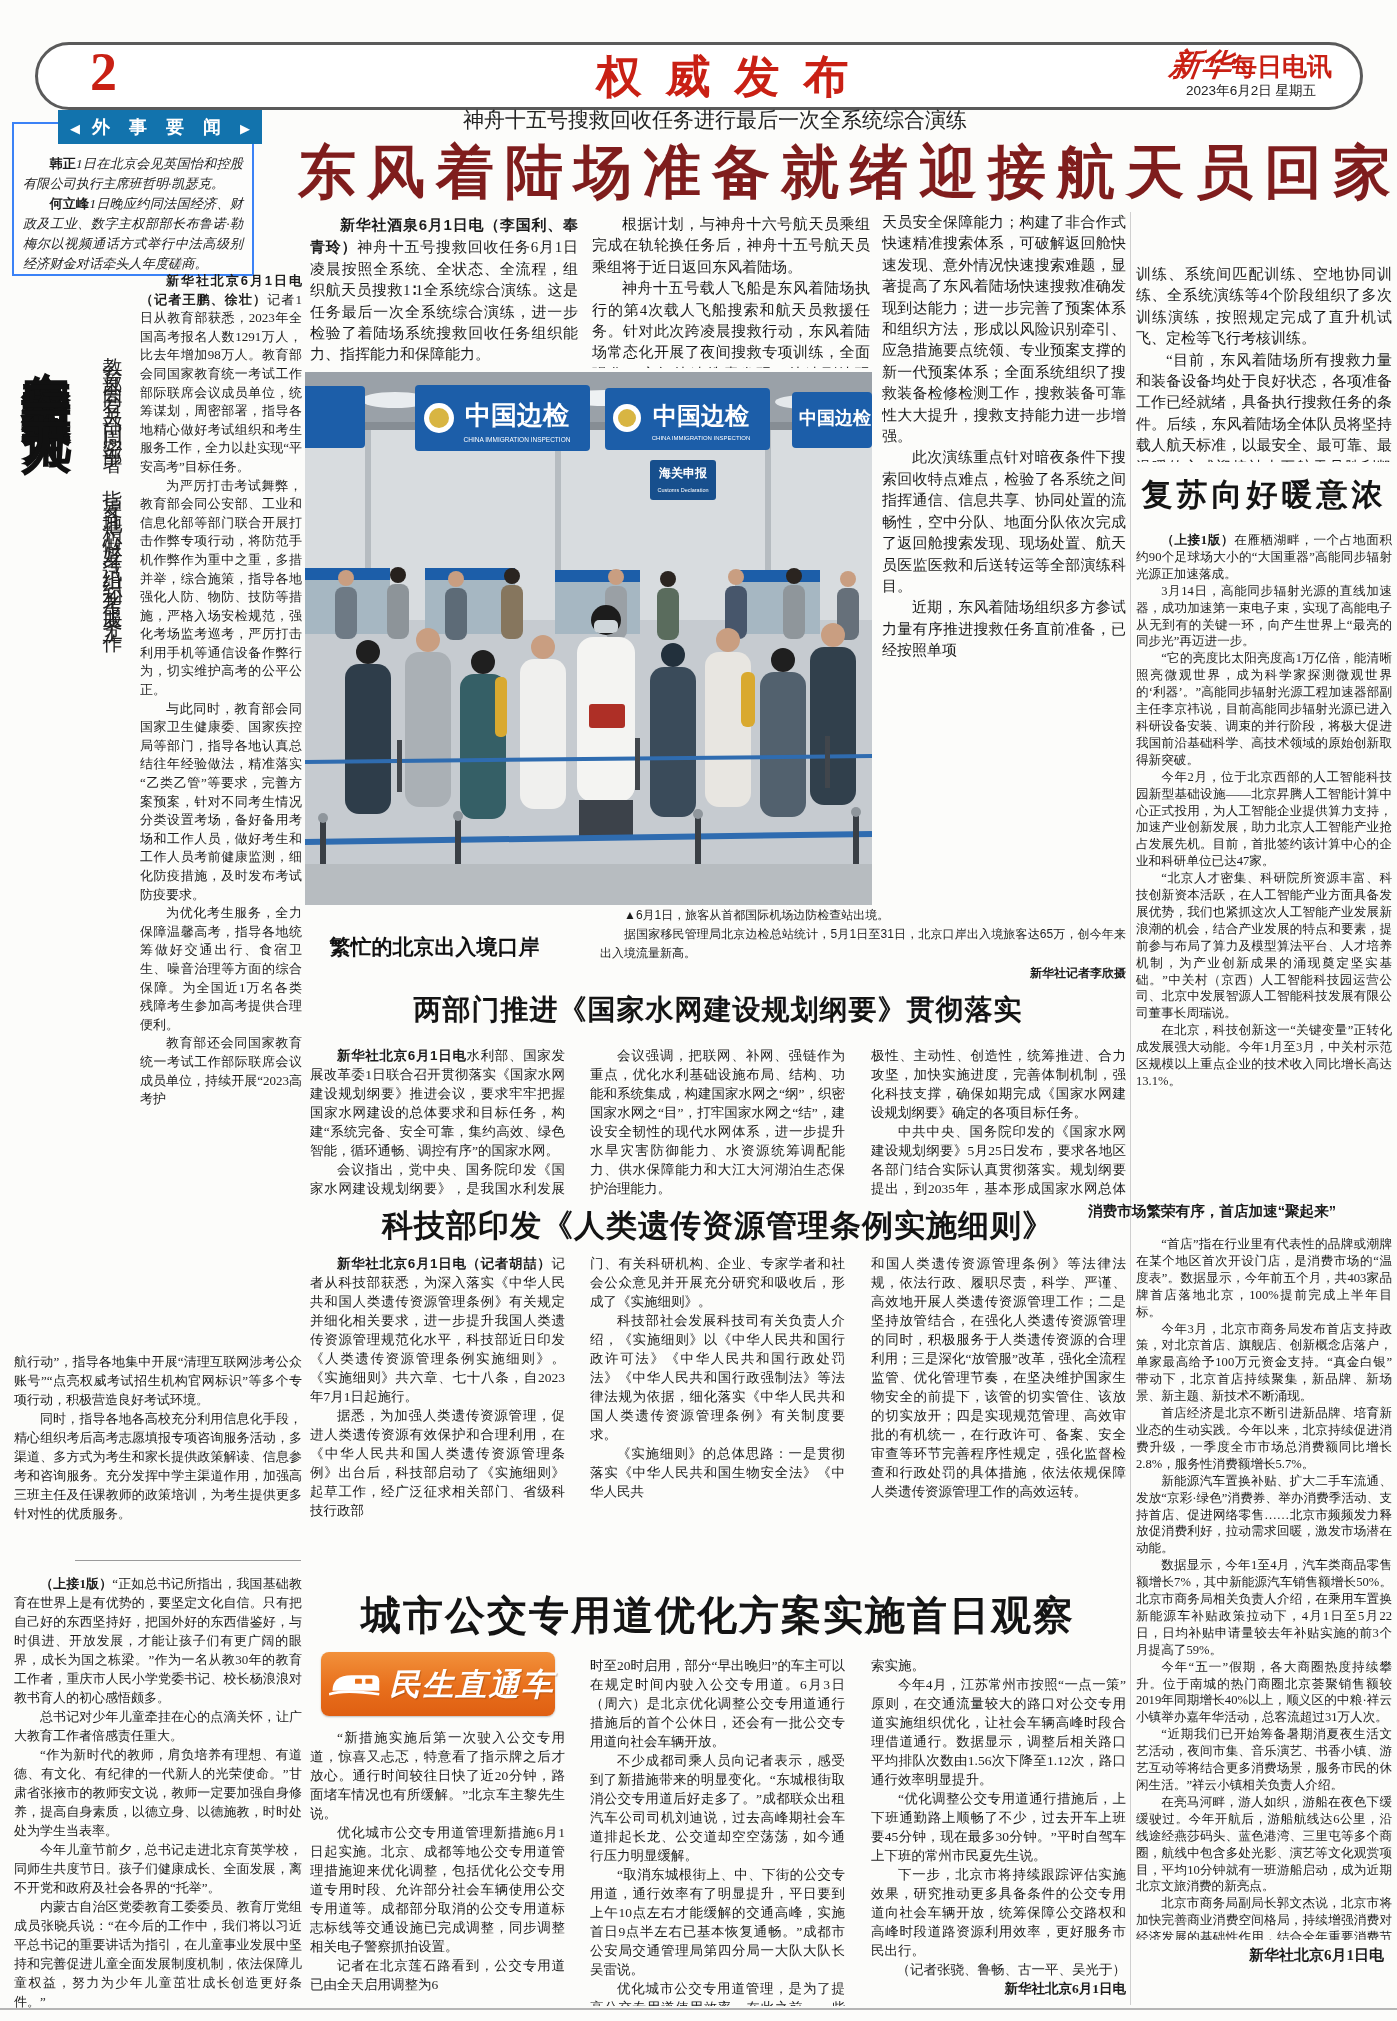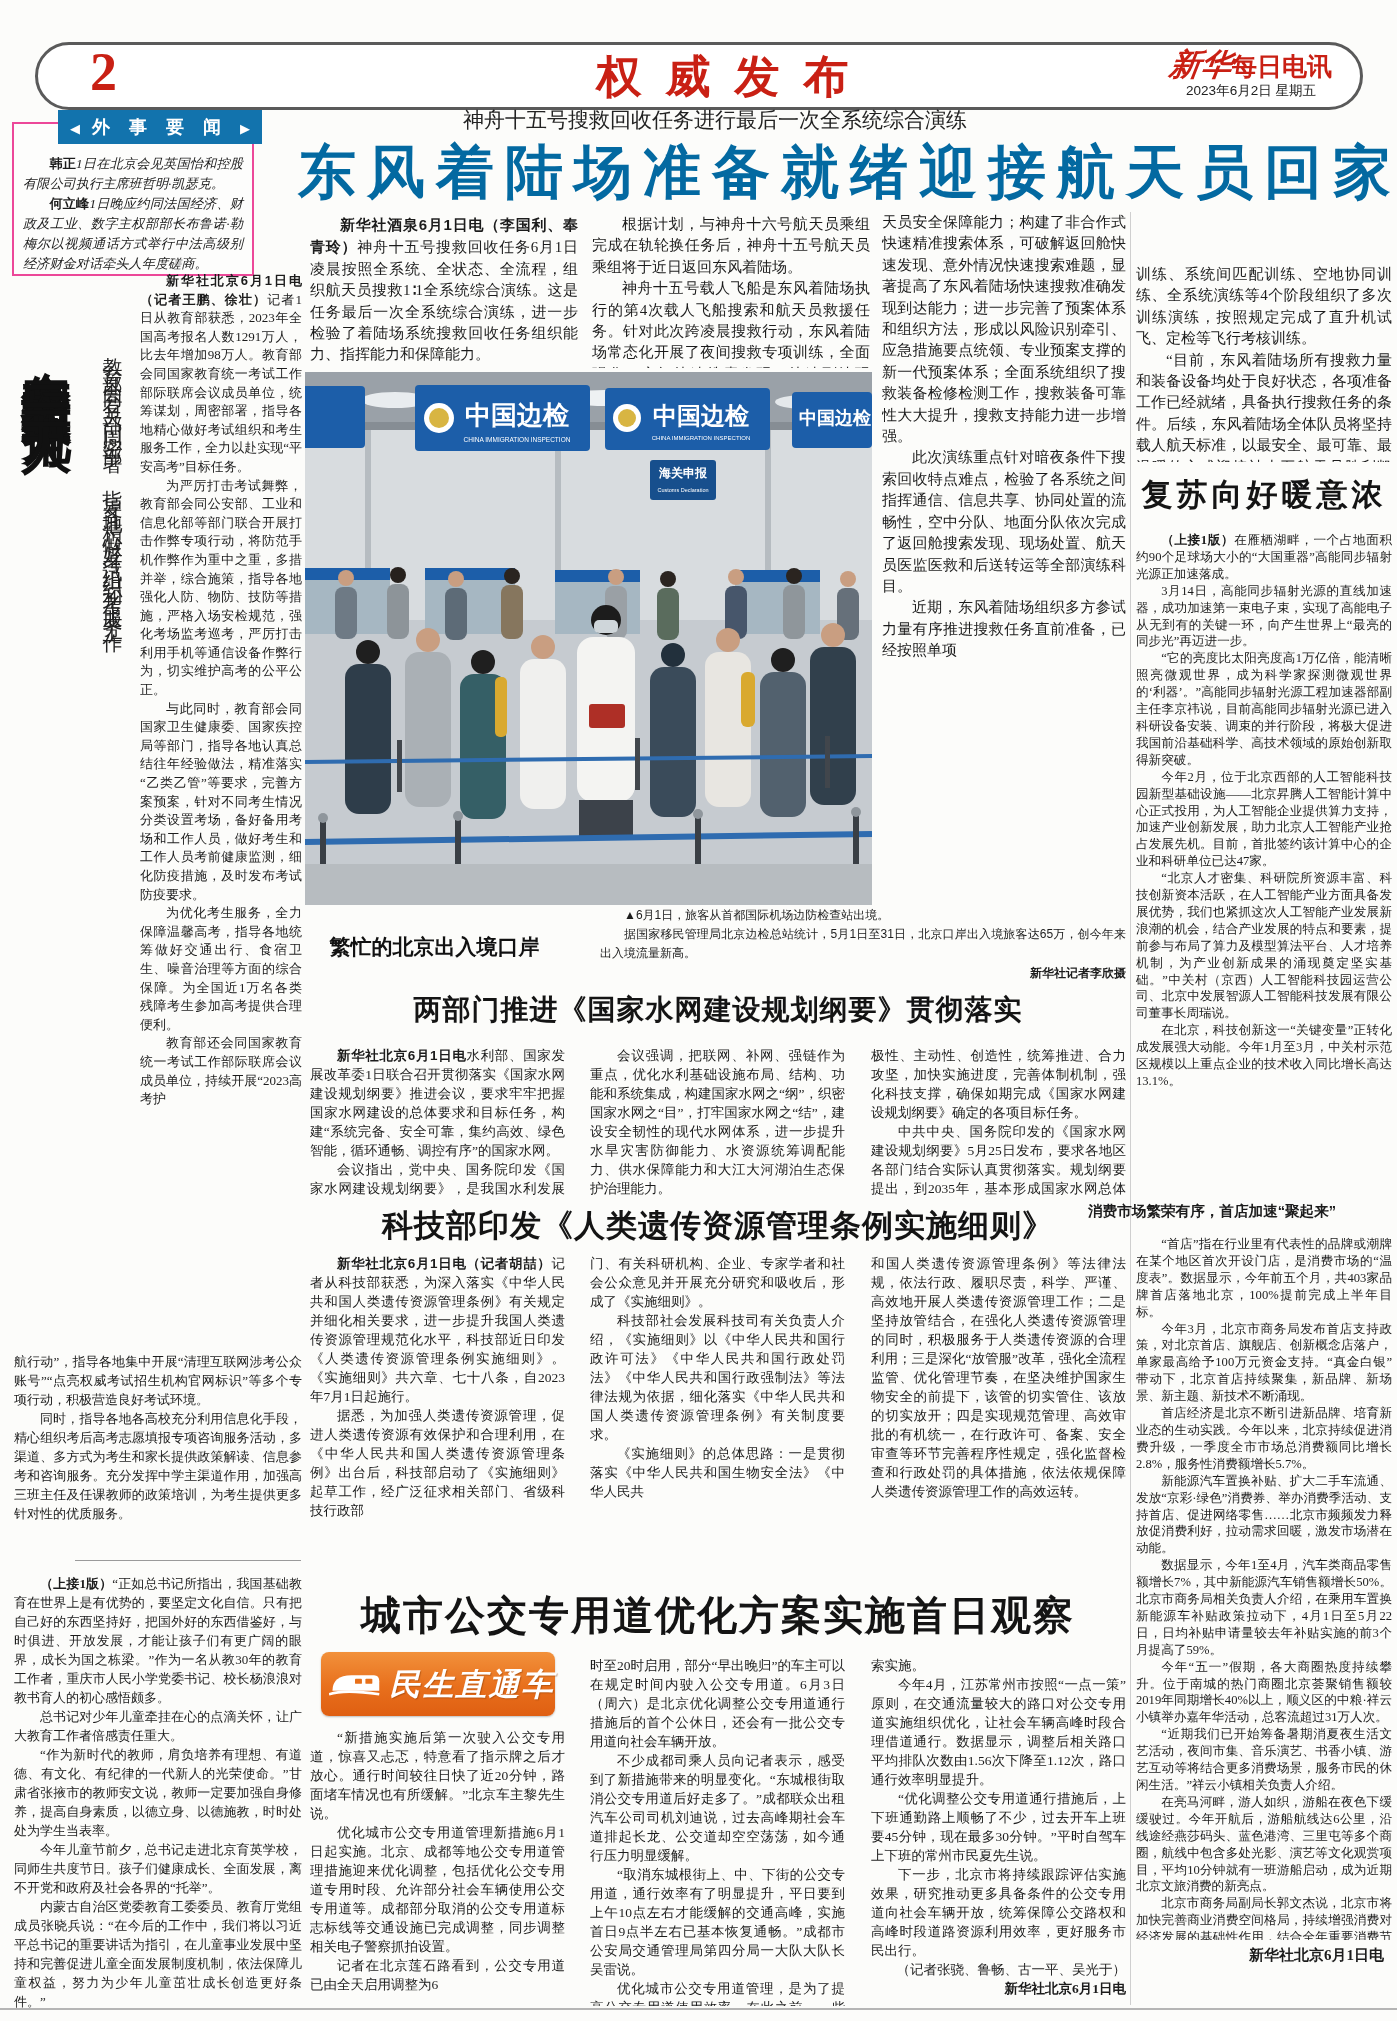--- a/index.html
+++ b/index.html
@@ -24,7 +24,7 @@
   .mast-date{font-size:13.5px;color:#222;margin-top:2px;}
 
   
-  .fbox{left:12px;top:122px;width:238px;height:150px;border:2px solid #ec4899;background:#fdfdfc;}
+  .fbox{left:12px;top:122px;width:238px;height:150px;border:2px solid #3b82f6;background:#fdfdfc;}
   .ftab{position:absolute;left:44px;top:-14px;background:#1273ad;color:#fff;padding:5px 12px;font-size:18px;font-weight:bold;letter-spacing:7px;white-space:nowrap;}
   .ftab .arr{font-size:13px;letter-spacing:0;}
   .fitems{margin-top:30px;padding:0 9px;font-size:13.2px;line-height:20px;font-style:italic;}

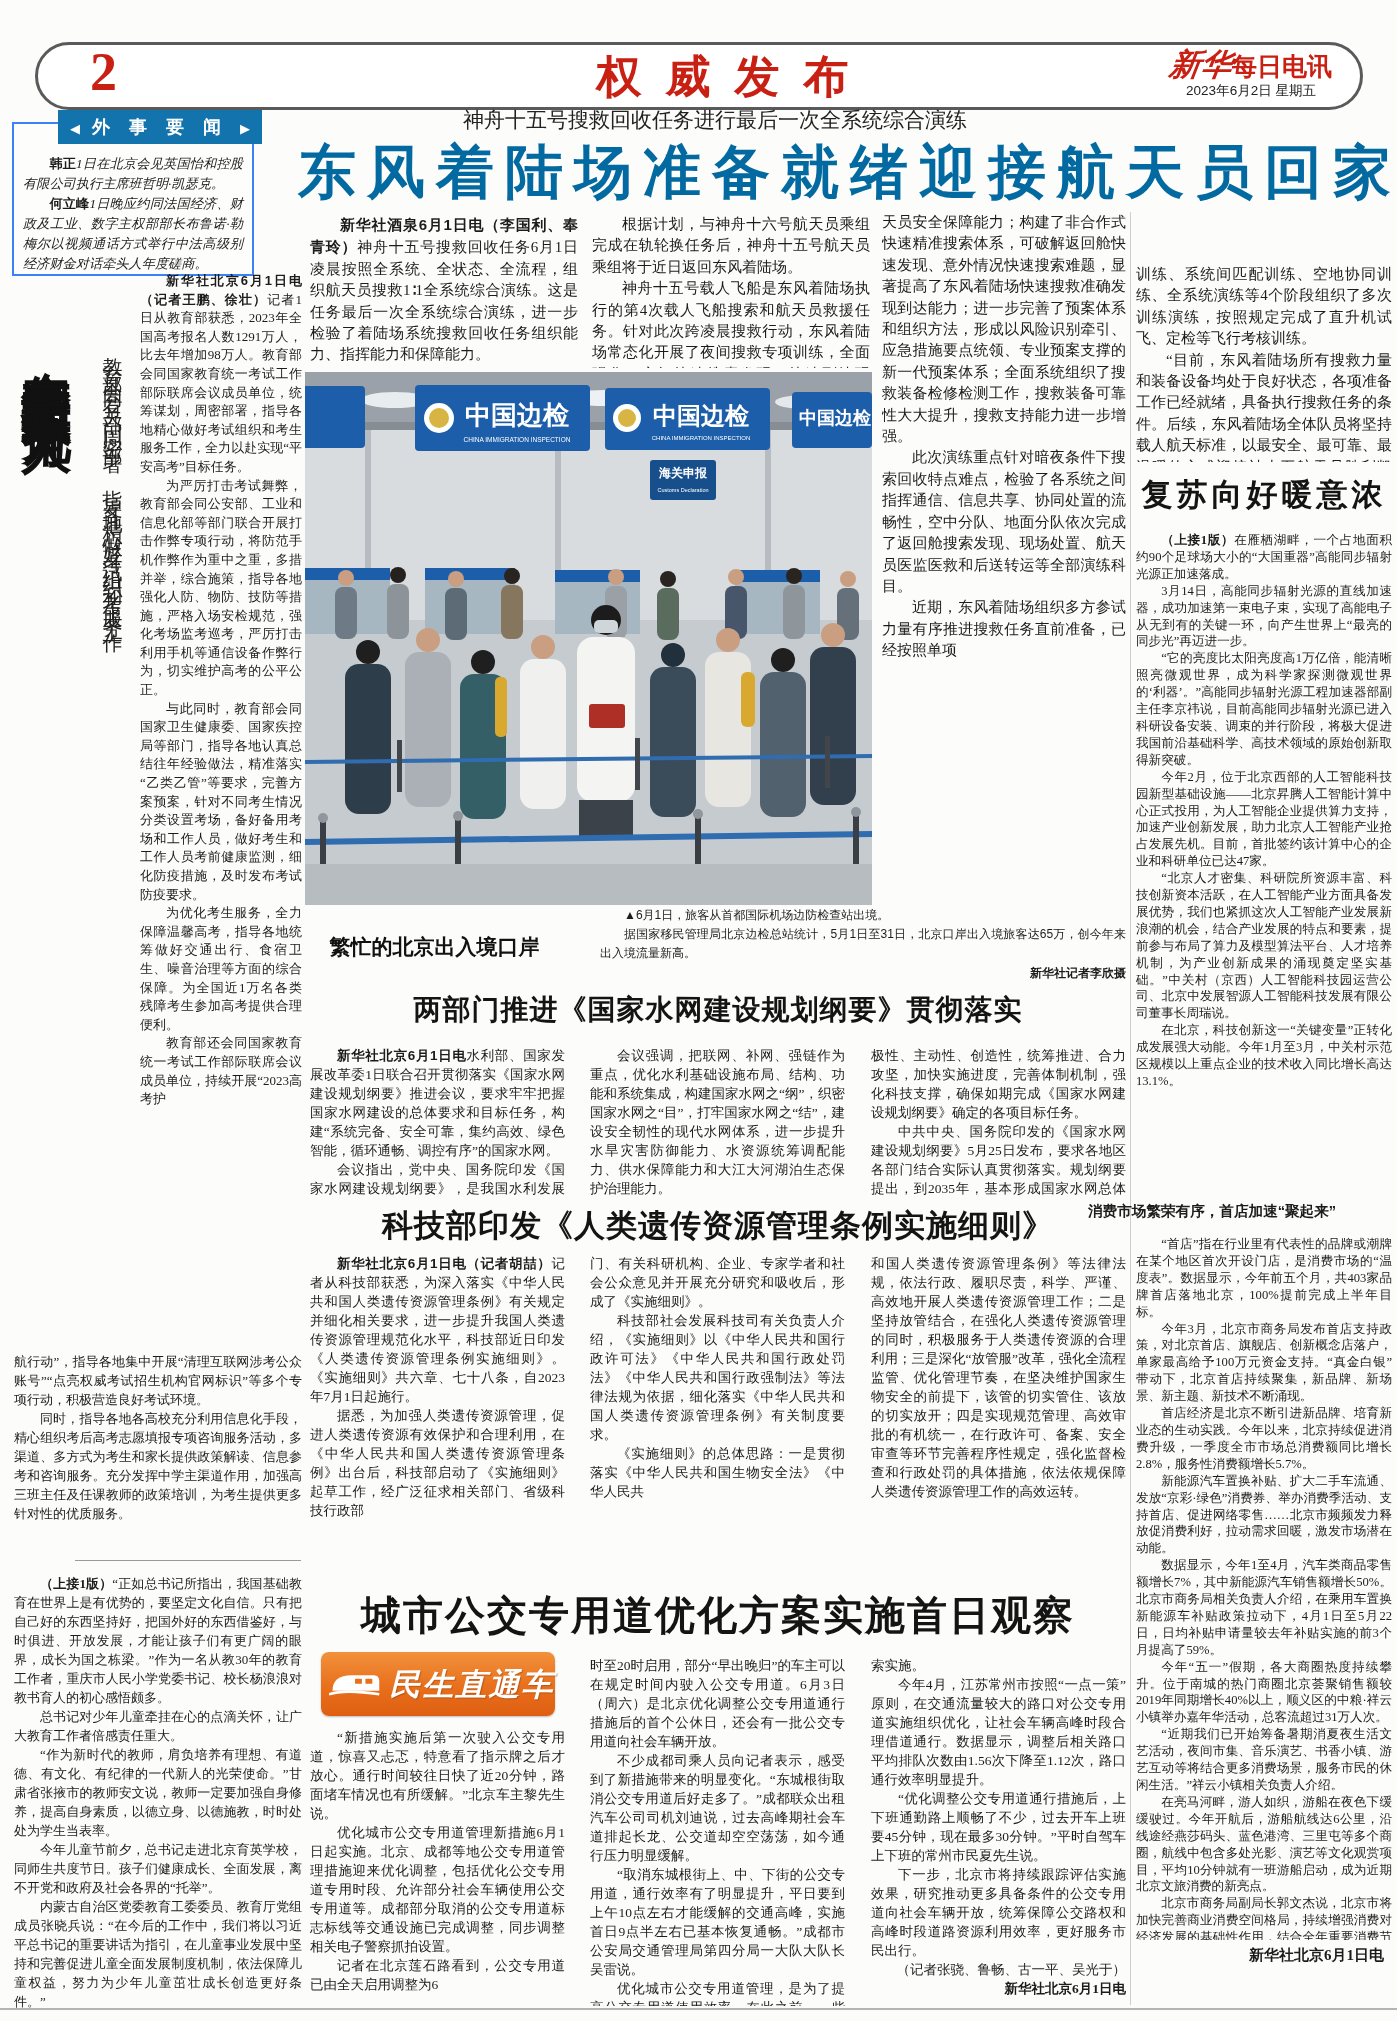--- a/index.html
+++ b/index.html
@@ -42,7 +42,7 @@
 
   
   .kicker{left:300px;top:106px;width:830px;text-align:center;font-size:21px;color:#222;}
-  .mhead{left:298px;top:134px;width:1094px;text-align:center;font-size:58px;font-weight:900;letter-spacing:11px;color:#0369a1;white-space:nowrap;}
+  .mhead{left:298px;top:134px;width:1094px;text-align:center;font-size:58px;font-weight:900;letter-spacing:11px;color:#7f1d1d;white-space:nowrap;}
   .mcol{font-size:15px;line-height:21.4px;}
   .colA{left:310px;top:214px;width:268px;height:154px;}
   .colB{left:592px;top:214px;width:278px;height:154px;}

